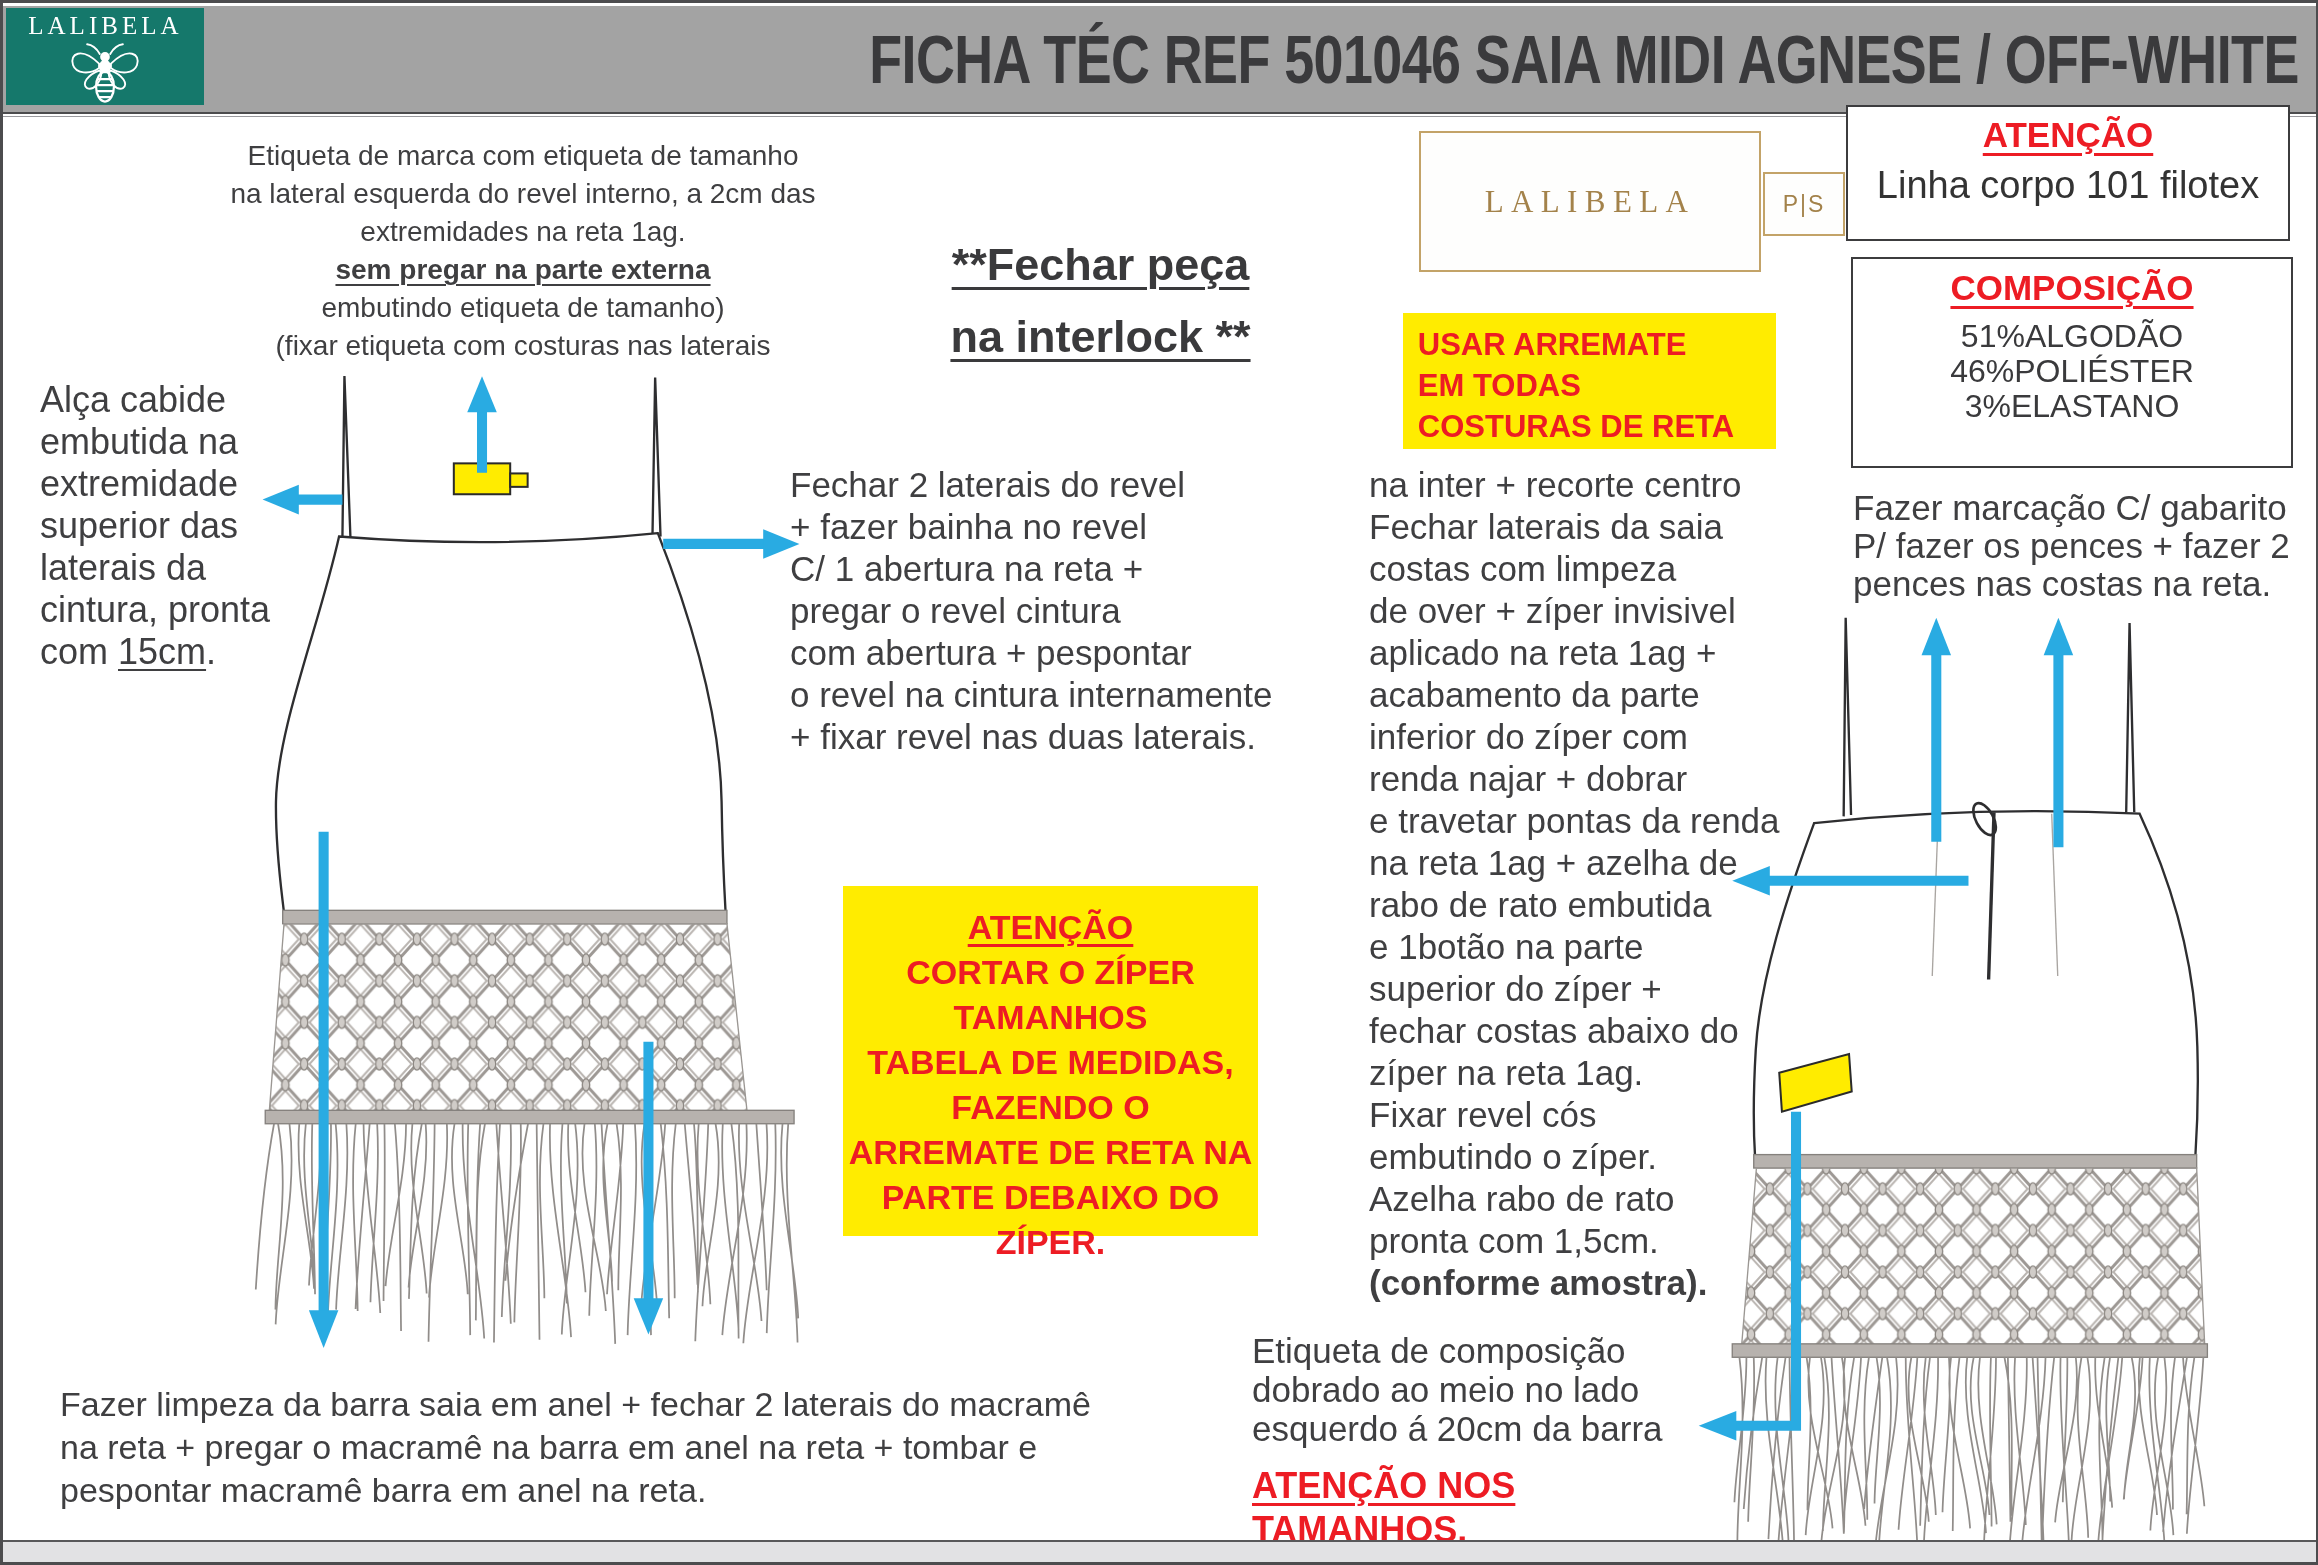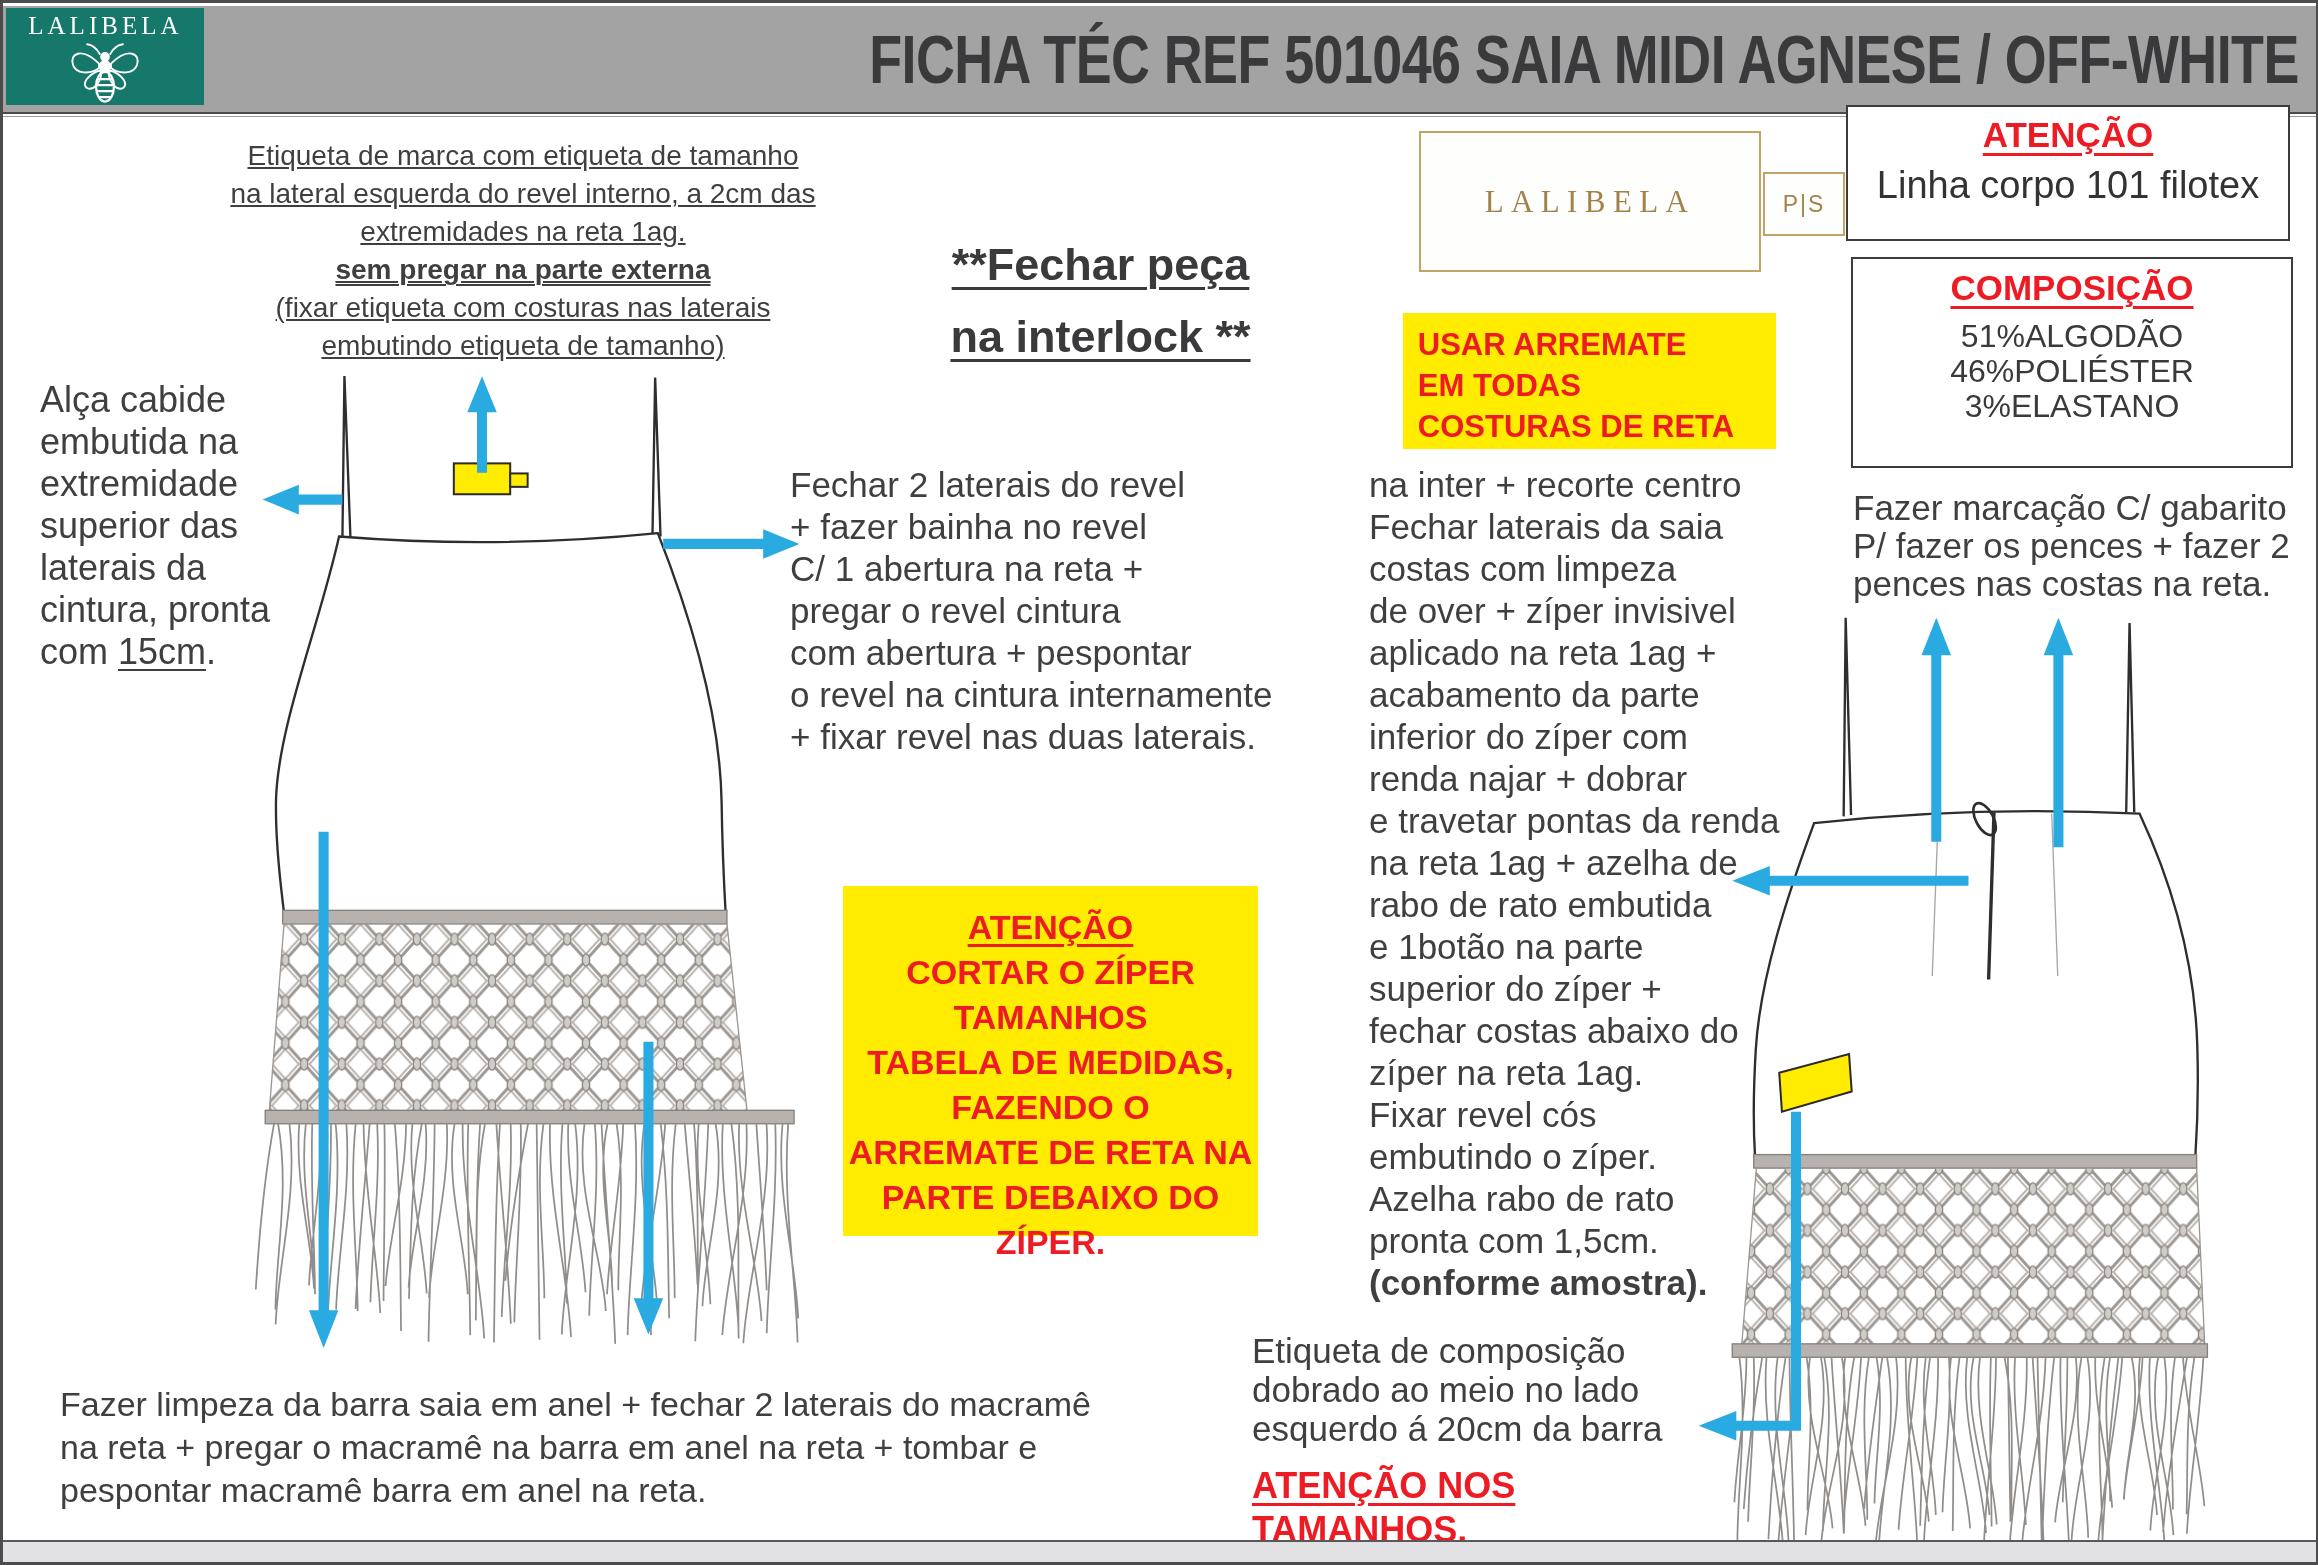--- a/index.html
+++ b/index.html
@@ -25,7 +25,7 @@
   .b{font-weight:bold;}
   .u{text-decoration:underline;text-underline-offset:4.7px;text-decoration-thickness:2px;}
 
-  .note-top-left{left:164px;top:134px;width:712px;line-height:38px;font-size:28px;text-decoration:underline;}
+  .note-top-left{left:164px;top:134px;width:712px;line-height:38px;font-size:28px;}
   .note-interlock{left:906px;top:226px;width:383px;font-size:45px;font-weight:bold;line-height:72px;color:#3a3a3c;}
   .note-interlock .il{ text-decoration:underline;text-underline-offset:6.7px;text-decoration-thickness:3.4px;}
   .note-hanger{left:37px;top:376px;width:295px;font-size:36px;line-height:42px;}

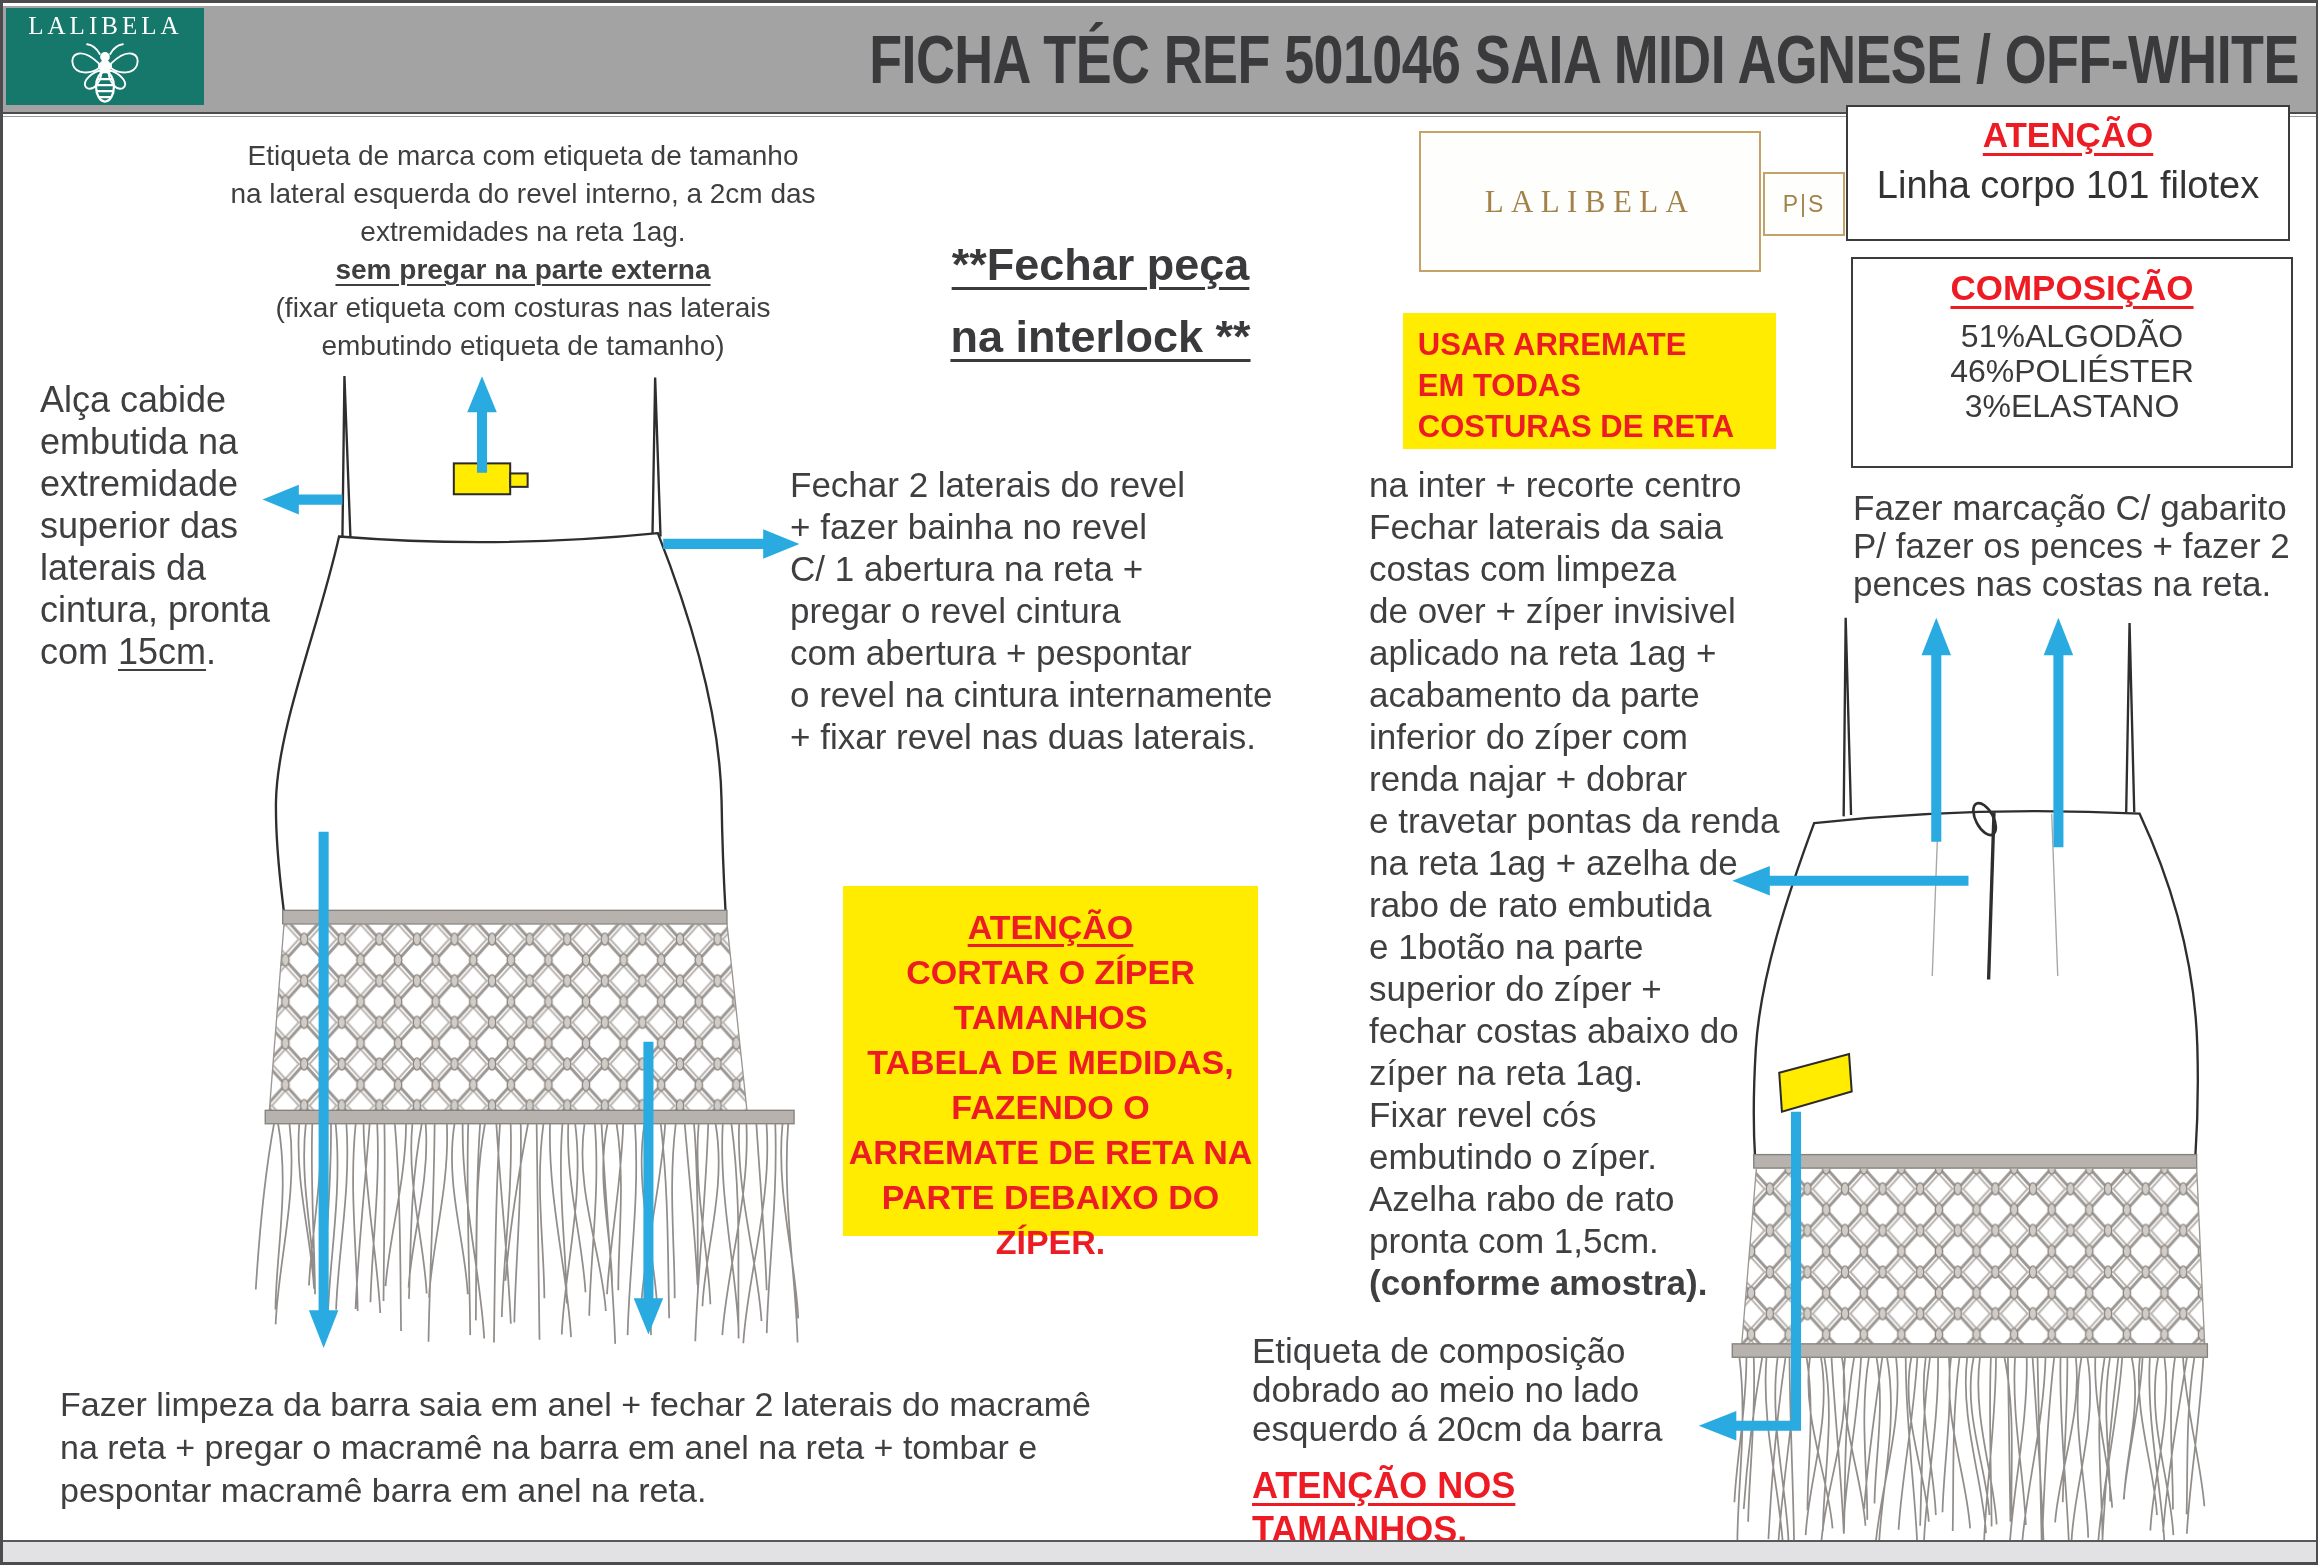--- a/index.html
+++ b/index.html
@@ -194,8 +194,8 @@
         </div>
       <div class="b u">sem pregar na parte externa</div>
       <div>
+          <div>embutindo etiqueta de tamanho)</div>
           <div>(fixar etiqueta com costuras nas laterais</div>
-          <div>embutindo etiqueta de tamanho)</div>
         </div>
     </div>
 

